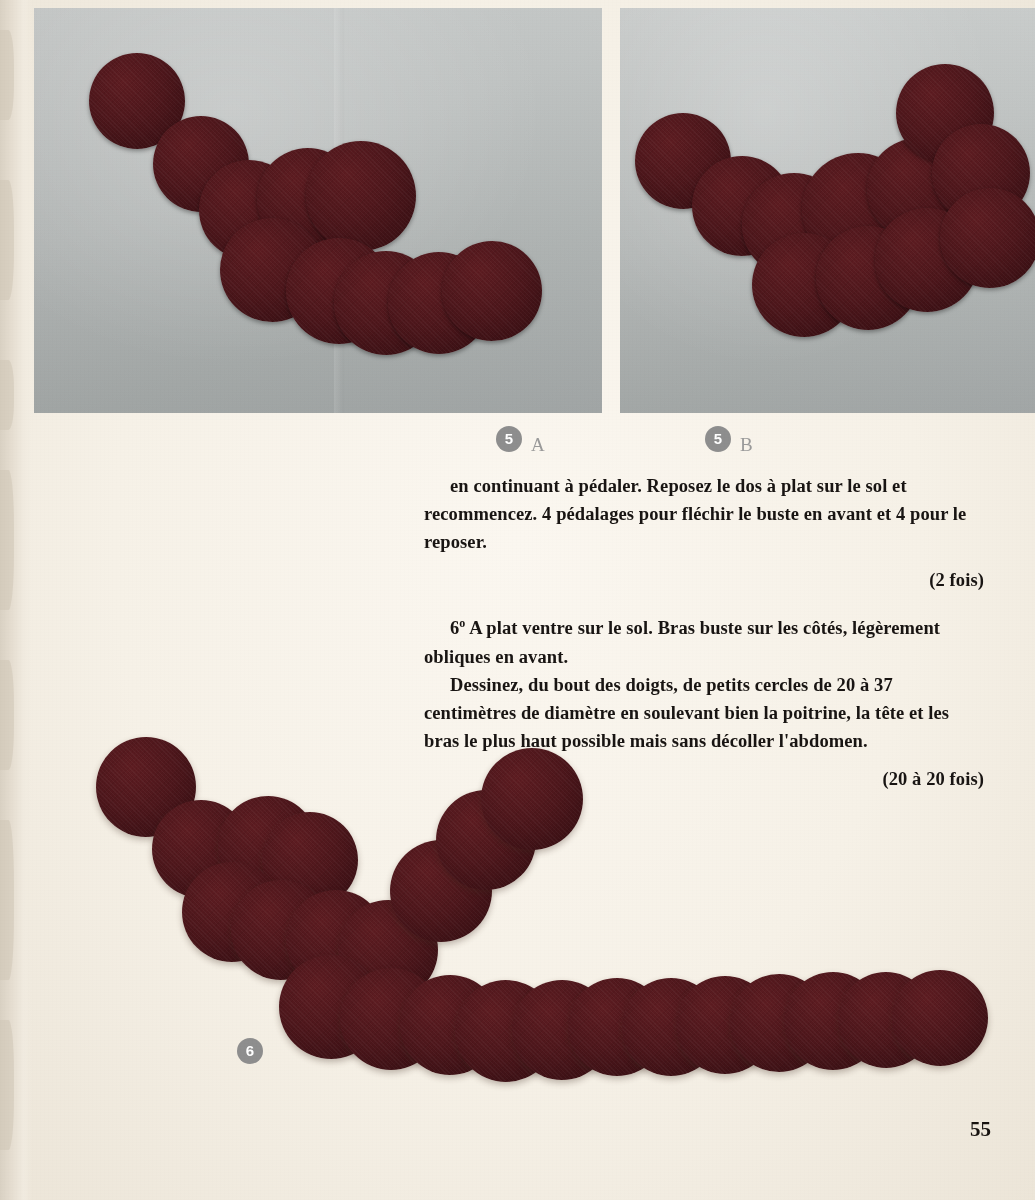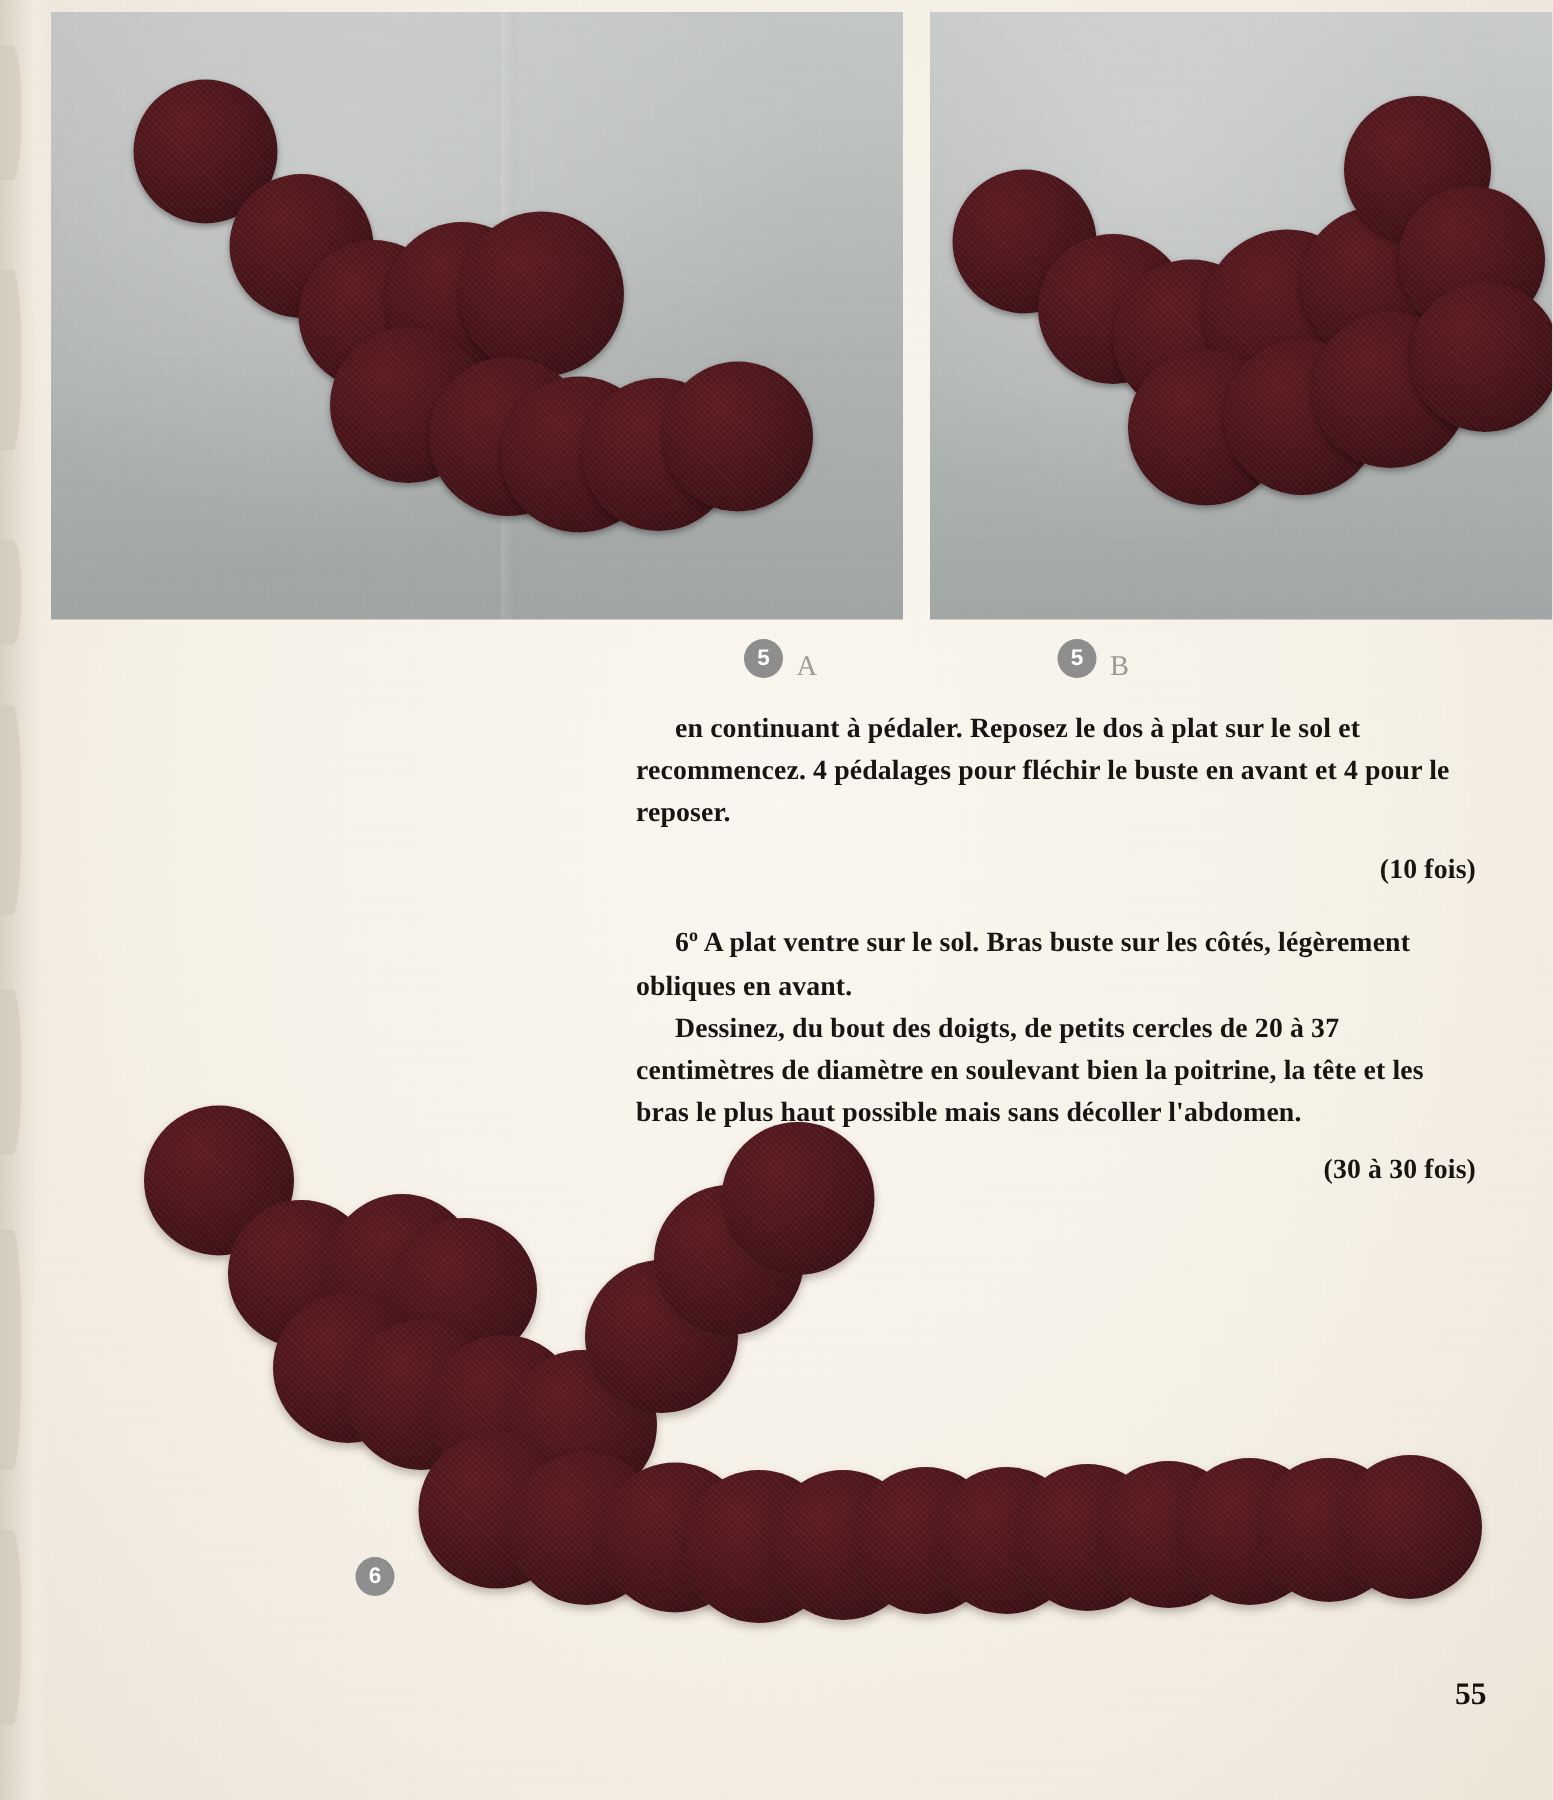--- a/index.html
+++ b/index.html
@@ -229,7 +229,7 @@
 
   <div id="text-col">
     <p class="indent">en continuant à pédaler. Reposez le dos à plat sur le sol et recommencez. 4 pédalages pour fléchir le buste en avant et 4 pour le reposer.</p>
-    <p class="count">(10 fois)</p>
+    <p class="count">(2 fois)</p>
     <p class="indent gap"><span>6</span><span class="sup">o</span><span> A plat ventre sur le sol. Bras buste sur les côtés, légèrement obliques en avant.</span></p>
     <p class="indent">Dessinez, du bout des doigts, de petits cercles de 20 à 37 centimètres de diamètre en soulevant bien la poitrine, la tête et les bras le plus haut possible mais sans décoller l'abdomen.</p>
     <p class="count">(30 à 30 fois)</p>

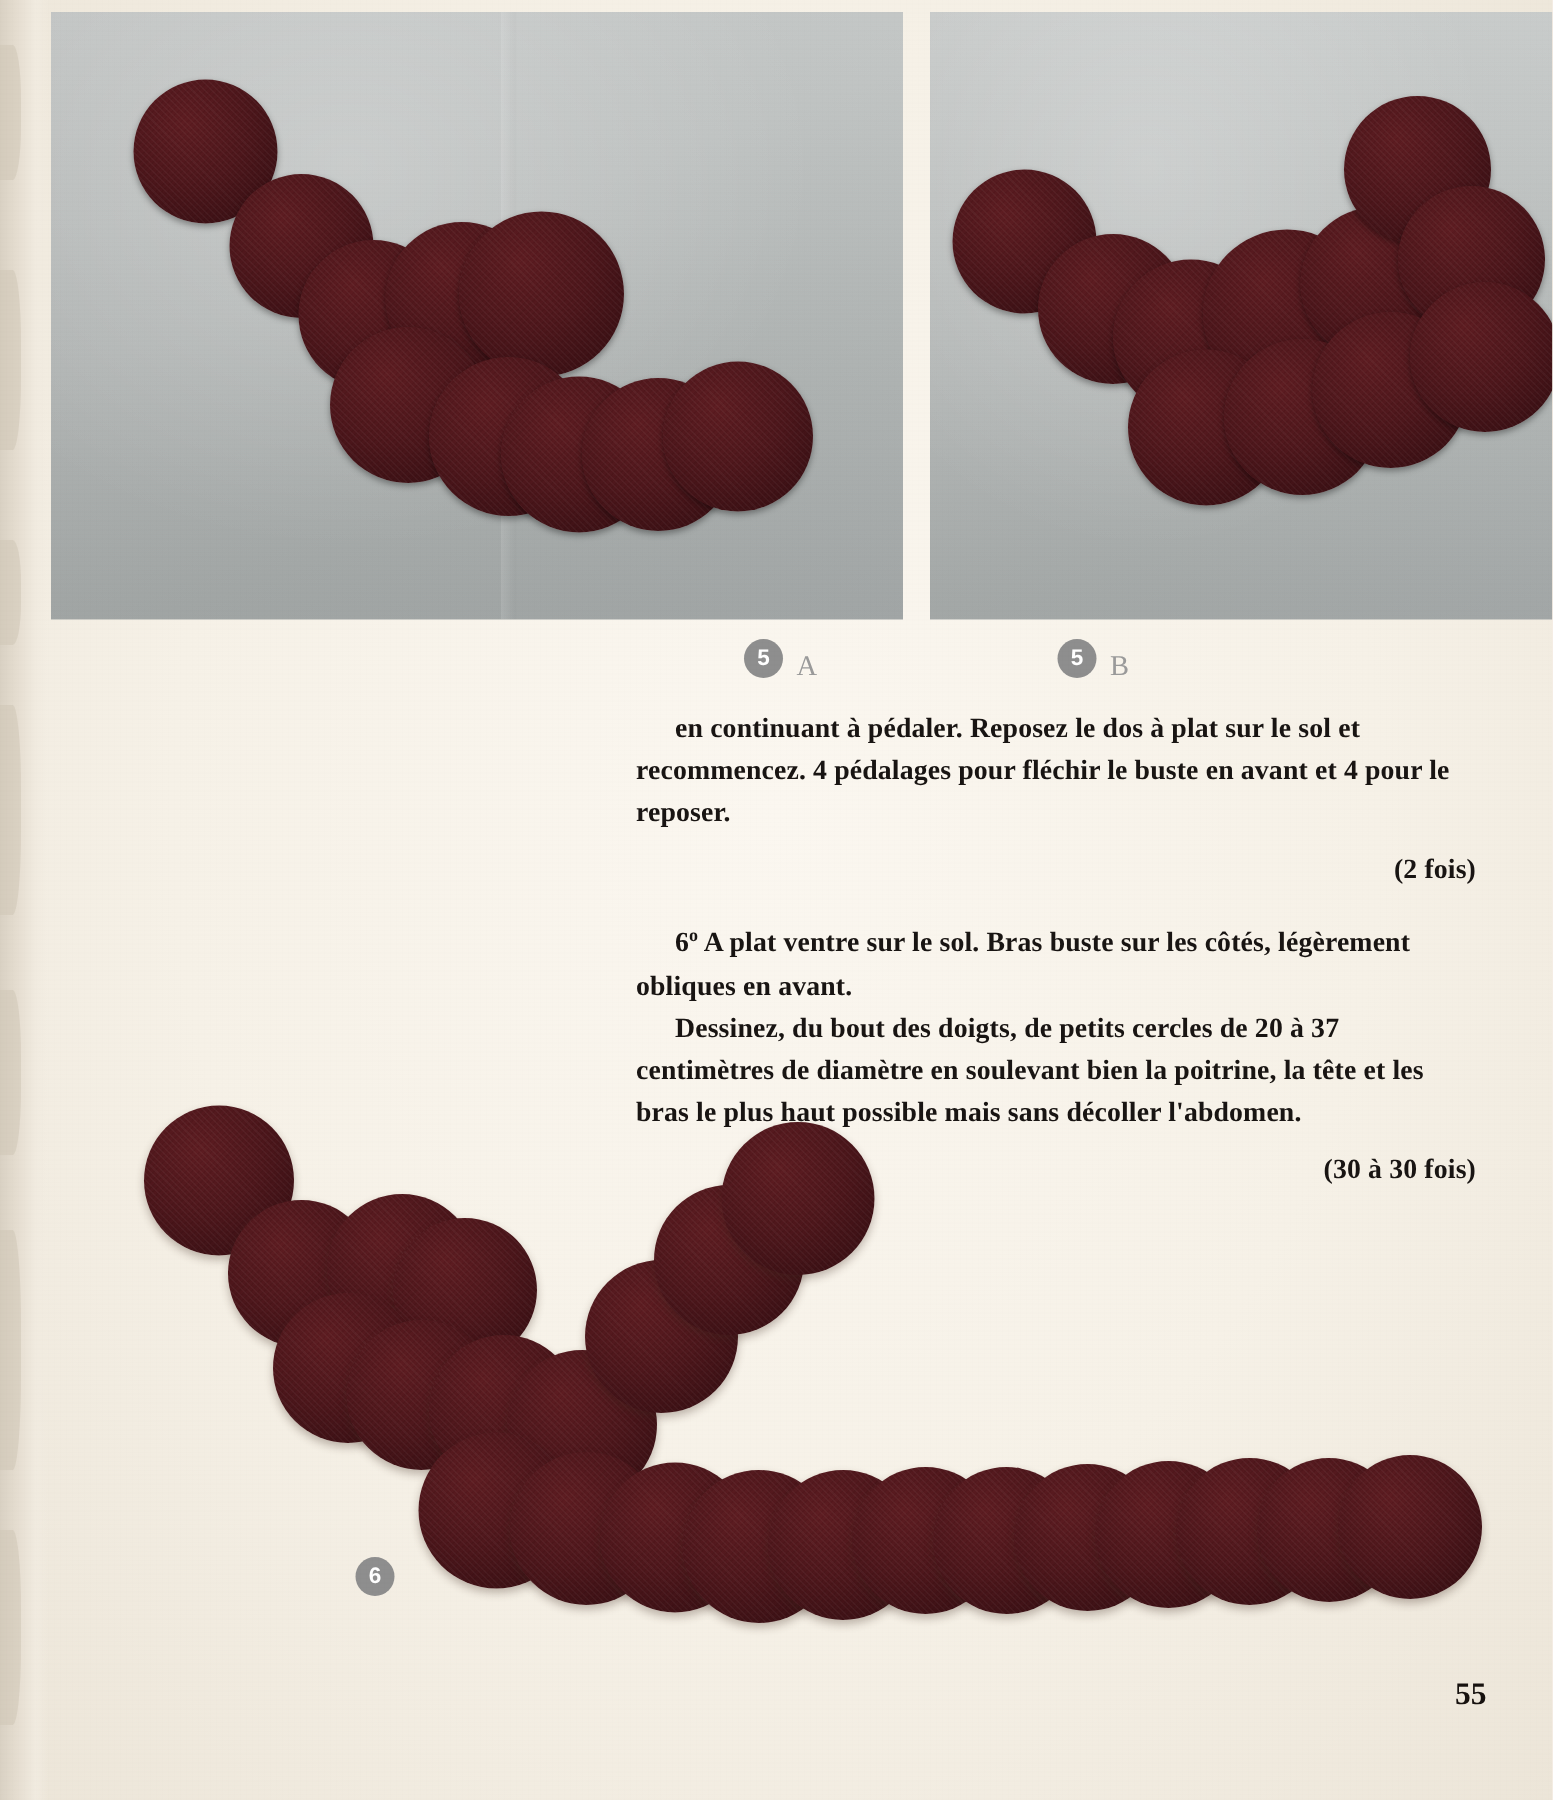--- a/index.html
+++ b/index.html
@@ -232,7 +232,7 @@
     <p class="count">(2 fois)</p>
     <p class="indent gap"><span>6</span><span class="sup">o</span><span> A plat ventre sur le sol. Bras buste sur les côtés, légèrement obliques en avant.</span></p>
     <p class="indent">Dessinez, du bout des doigts, de petits cercles de 20 à 37 centimètres de diamètre en soulevant bien la poitrine, la tête et les bras le plus haut possible mais sans décoller l'abdomen.</p>
-    <p class="count">(30 à 30 fois)</p>
+    <p class="count">(20 à 20 fois)</p>
   </div>
 
   <div id="page-number">55</div>

